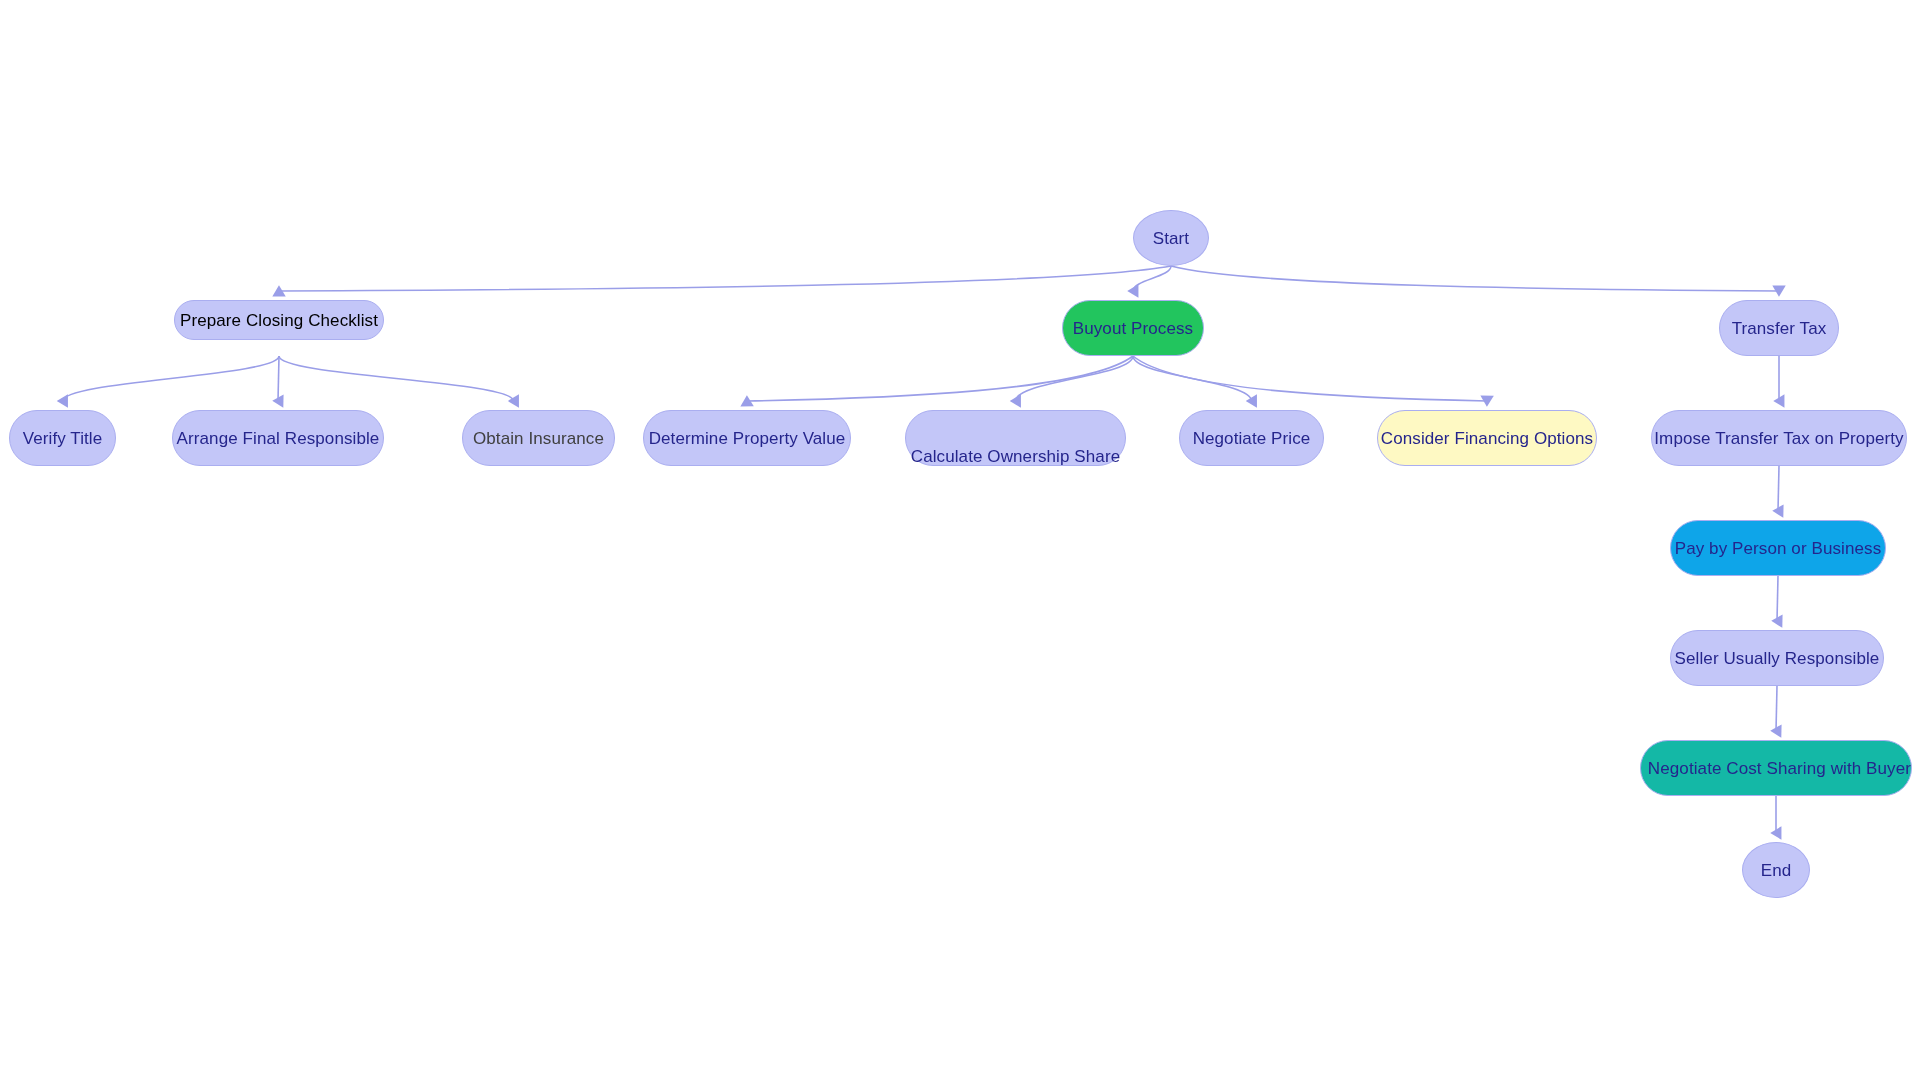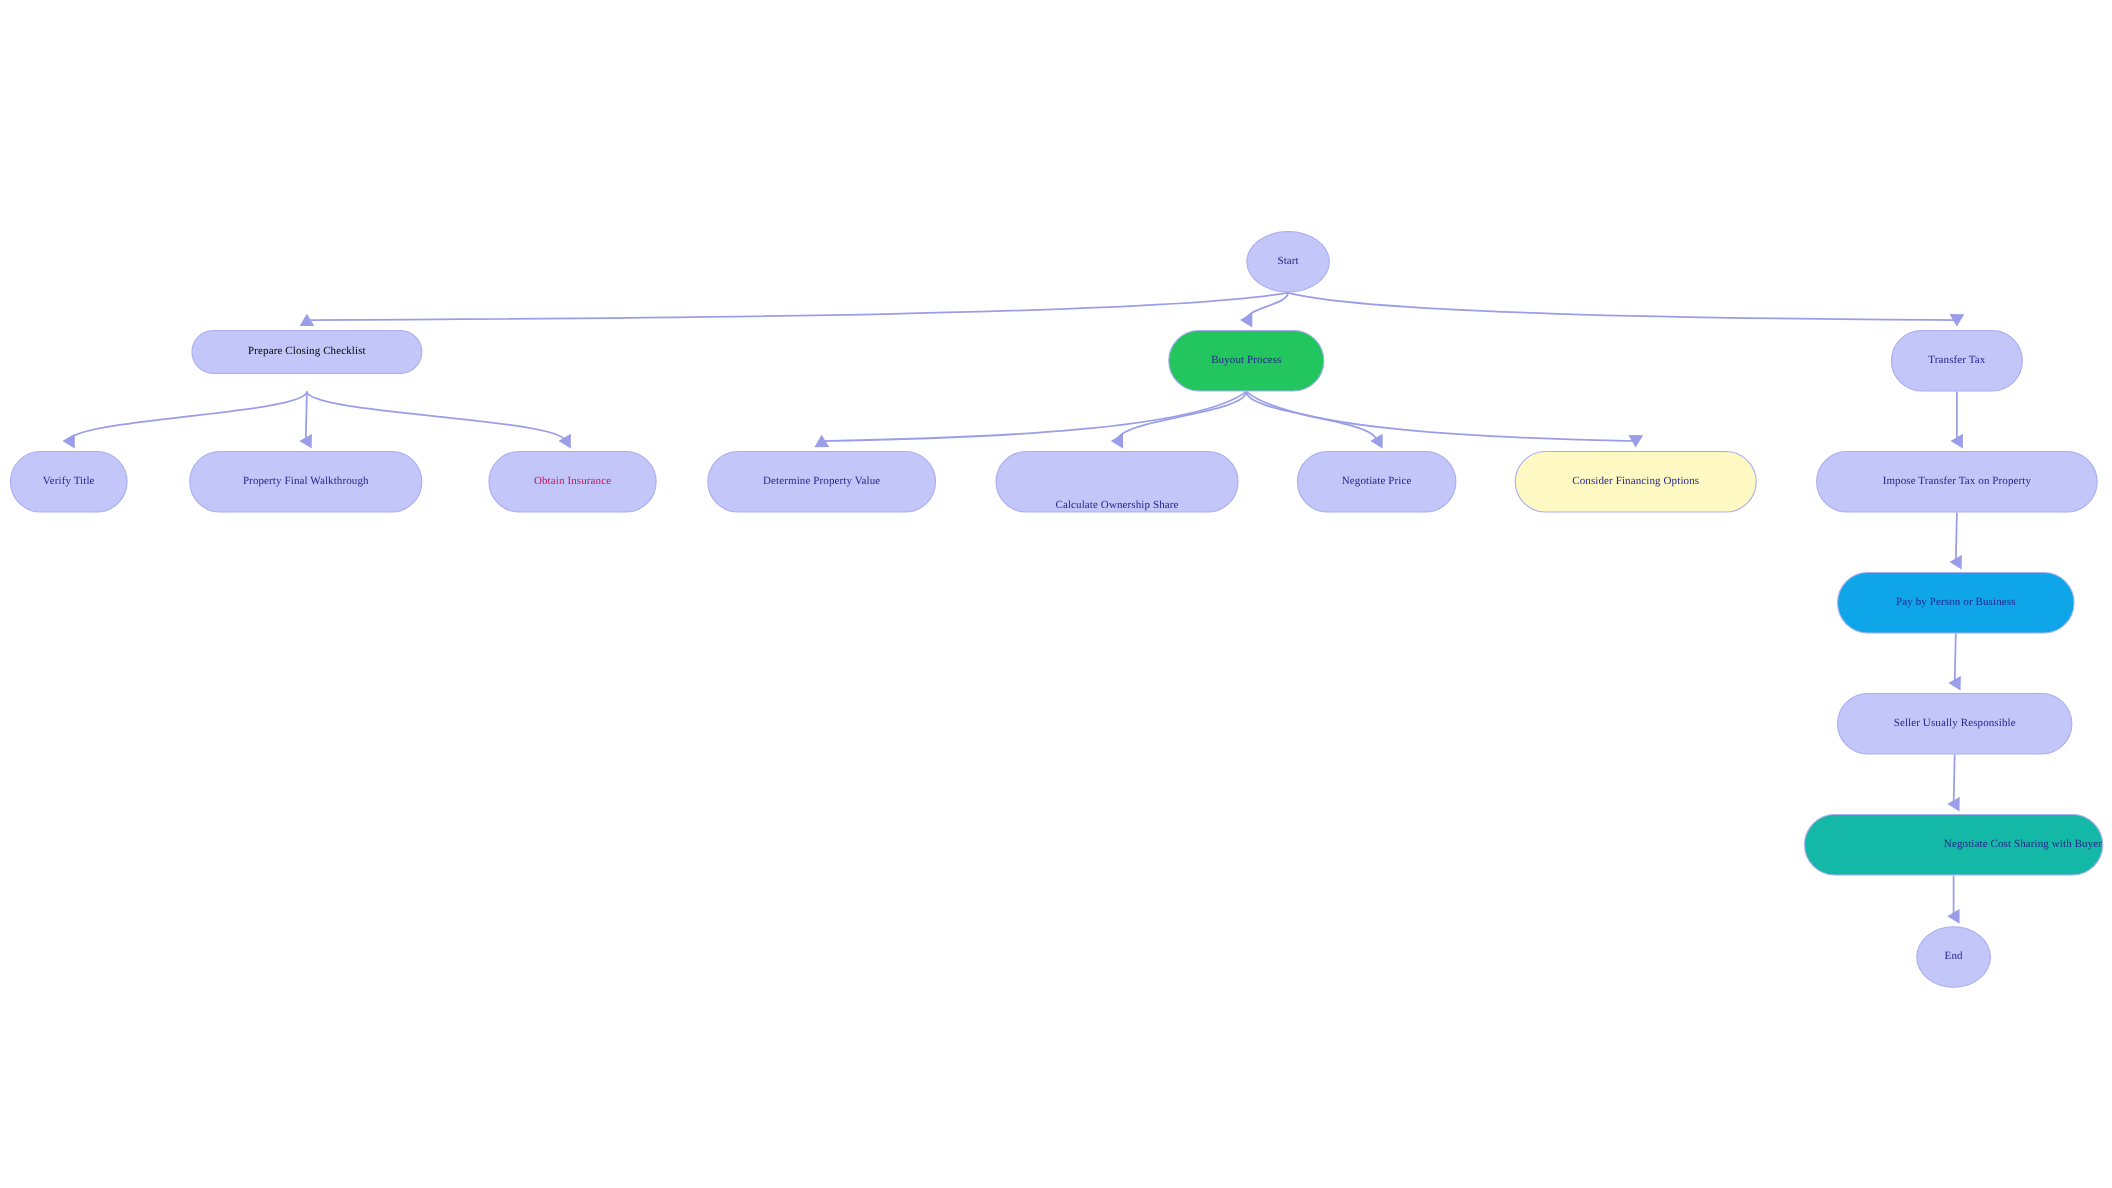--- a/index.html
+++ b/index.html
@@ -34,8 +34,8 @@
     background: #c3c6f8;
     border: 1px solid #aaaef0;
     color: #25258c;
-    font-size: 10px;
-    font-family: Liberation Serif, serif;
+    font-size: 17px;
+    font-family: Liberation Sans, sans-serif;
     white-space: nowrap;
     letter-spacing: 0.1px;
   }

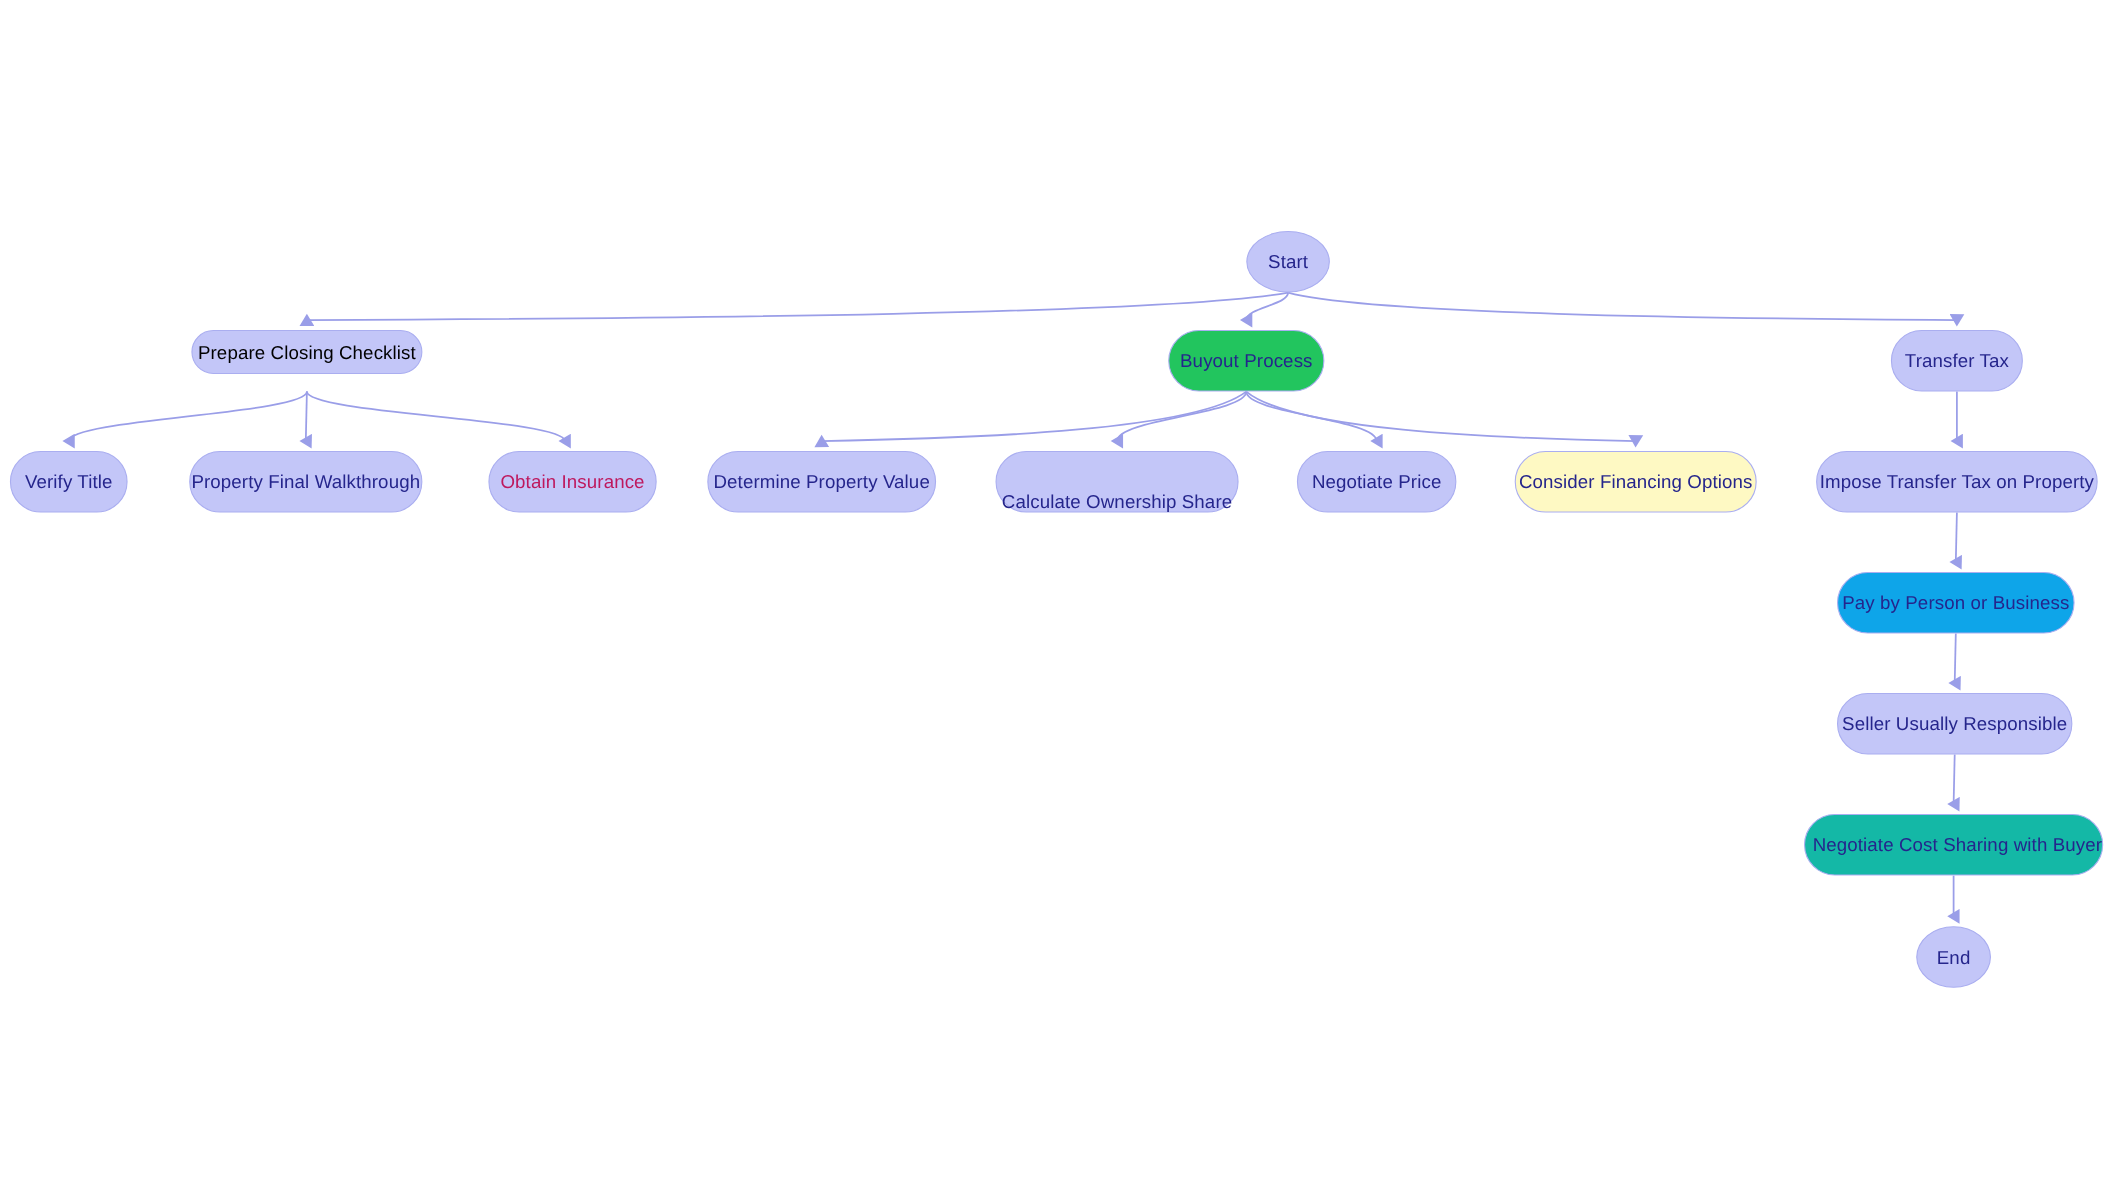--- a/index.html
+++ b/index.html
@@ -95,7 +95,7 @@
         <span class="node-label">Verify Title</span>
       </div>
       <div class="node rounded" style="left: 172px; top: 410px; width: 212px; height: 56px; background: rgb(195, 198, 248); border-color: rgb(170, 174, 240); color: rgb(37, 37, 140);">
-        <span class="node-label">Property Final Walkthrough</span>
+        <span class="node-label">Arrange Final Responsible</span>
       </div>
       <div class="node rounded" style="left: 444px; top: 410px; width: 153px; height: 56px; background: rgb(195, 198, 248); border-color: rgb(170, 174, 240); color: #be185d;">
         <span class="node-label">Obtain Insurance</span>

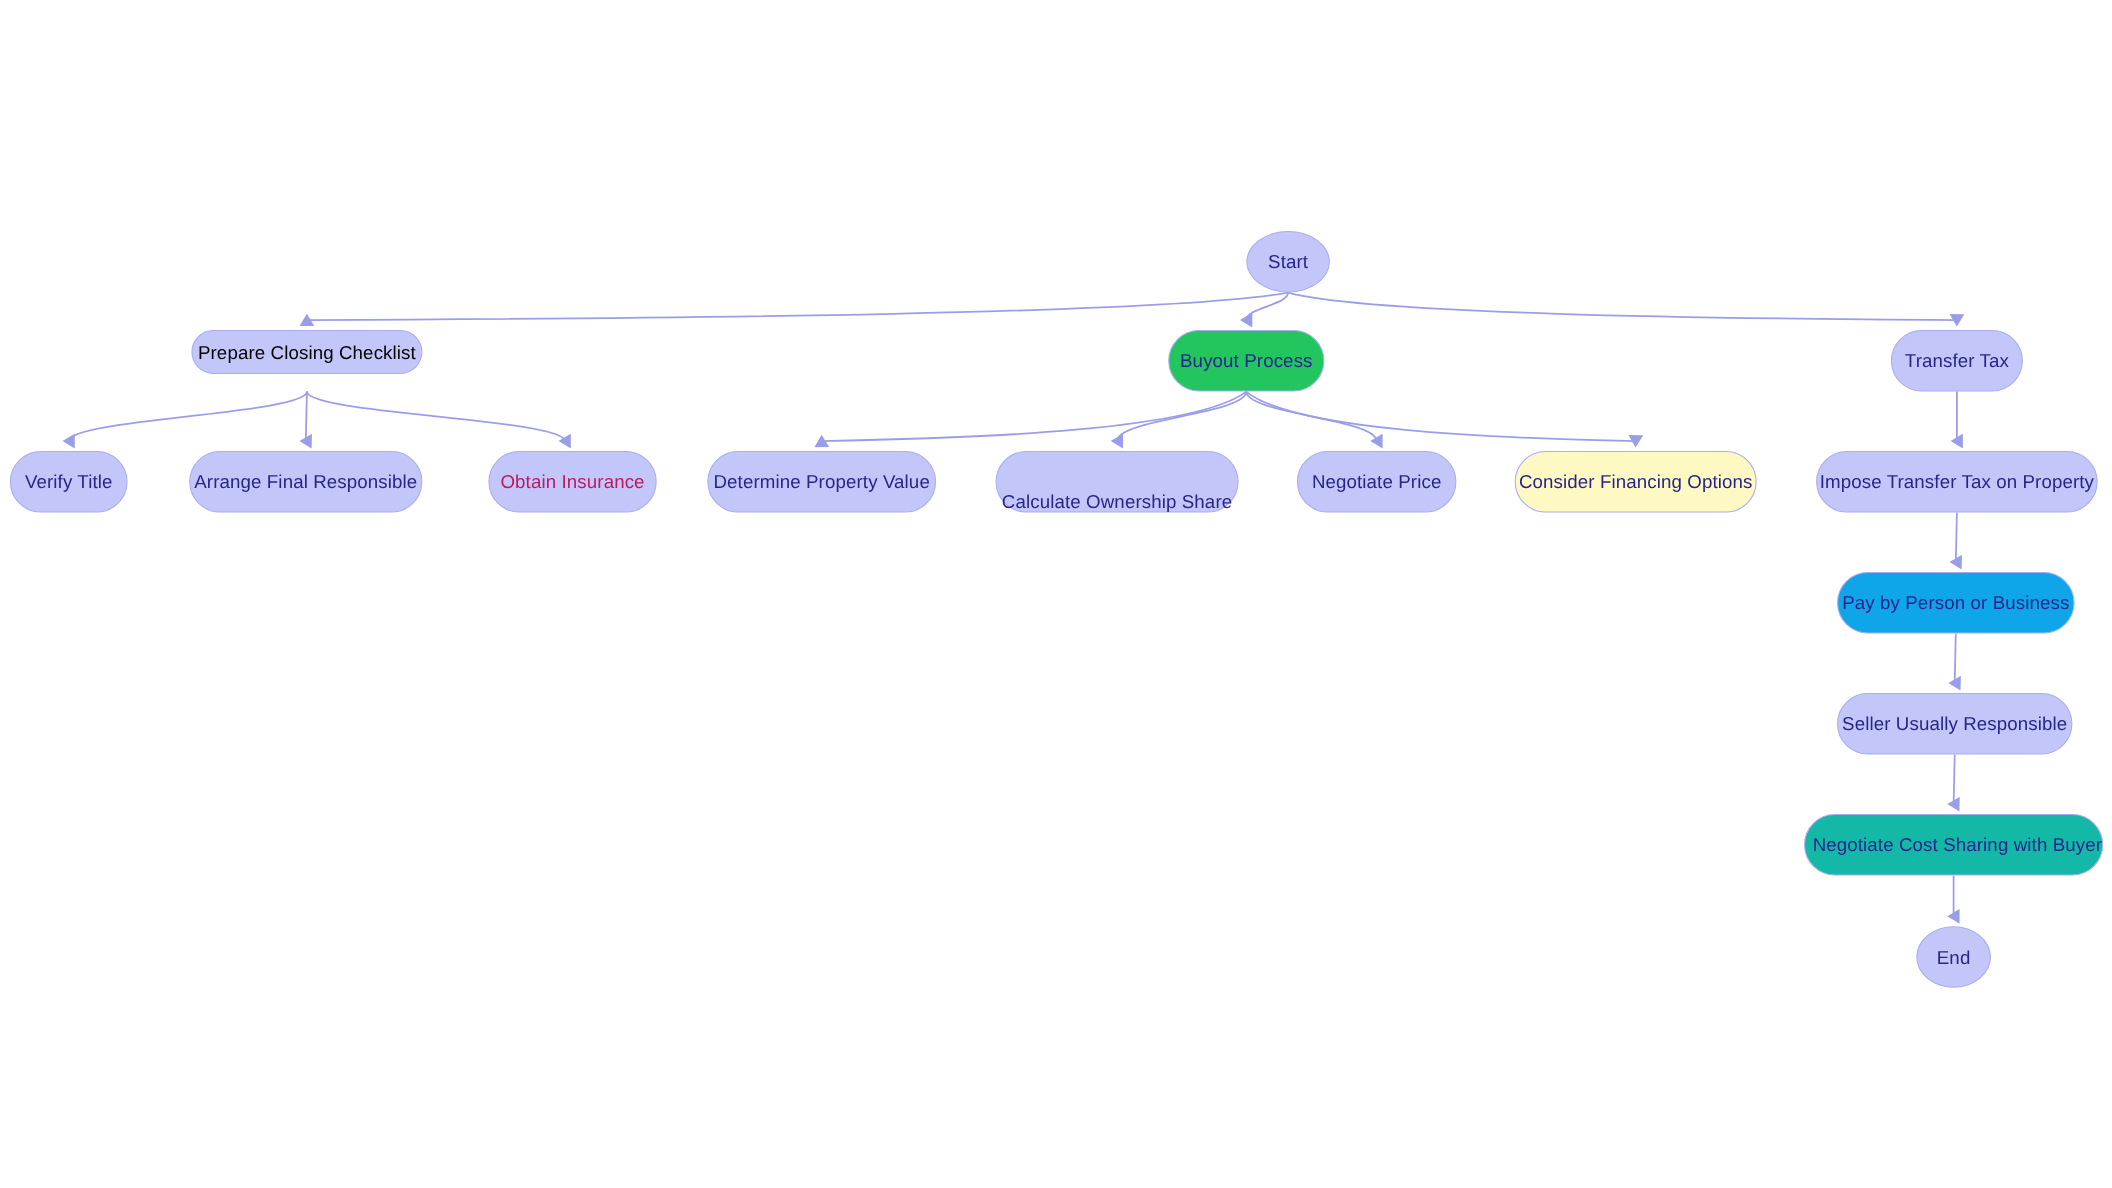--- a/index.html
+++ b/index.html
@@ -97,7 +97,7 @@
       <div class="node rounded" style="left: 172px; top: 410px; width: 212px; height: 56px; background: rgb(195, 198, 248); border-color: rgb(170, 174, 240); color: rgb(37, 37, 140);">
         <span class="node-label">Arrange Final Responsible</span>
       </div>
-      <div class="node rounded" style="left: 444px; top: 410px; width: 153px; height: 56px; background: rgb(195, 198, 248); border-color: rgb(170, 174, 240); color: #be185d;">
+      <div class="node rounded" style="left: 462px; top: 410px; width: 153px; height: 56px; background: rgb(195, 198, 248); border-color: rgb(170, 174, 240); color: #404040;">
         <span class="node-label">Obtain Insurance</span>
       </div>
       <div class="node rounded" style="left: 643px; top: 410px; width: 208px; height: 56px; background: rgb(195, 198, 248); border-color: rgb(170, 174, 240); color: rgb(37, 37, 140);">

